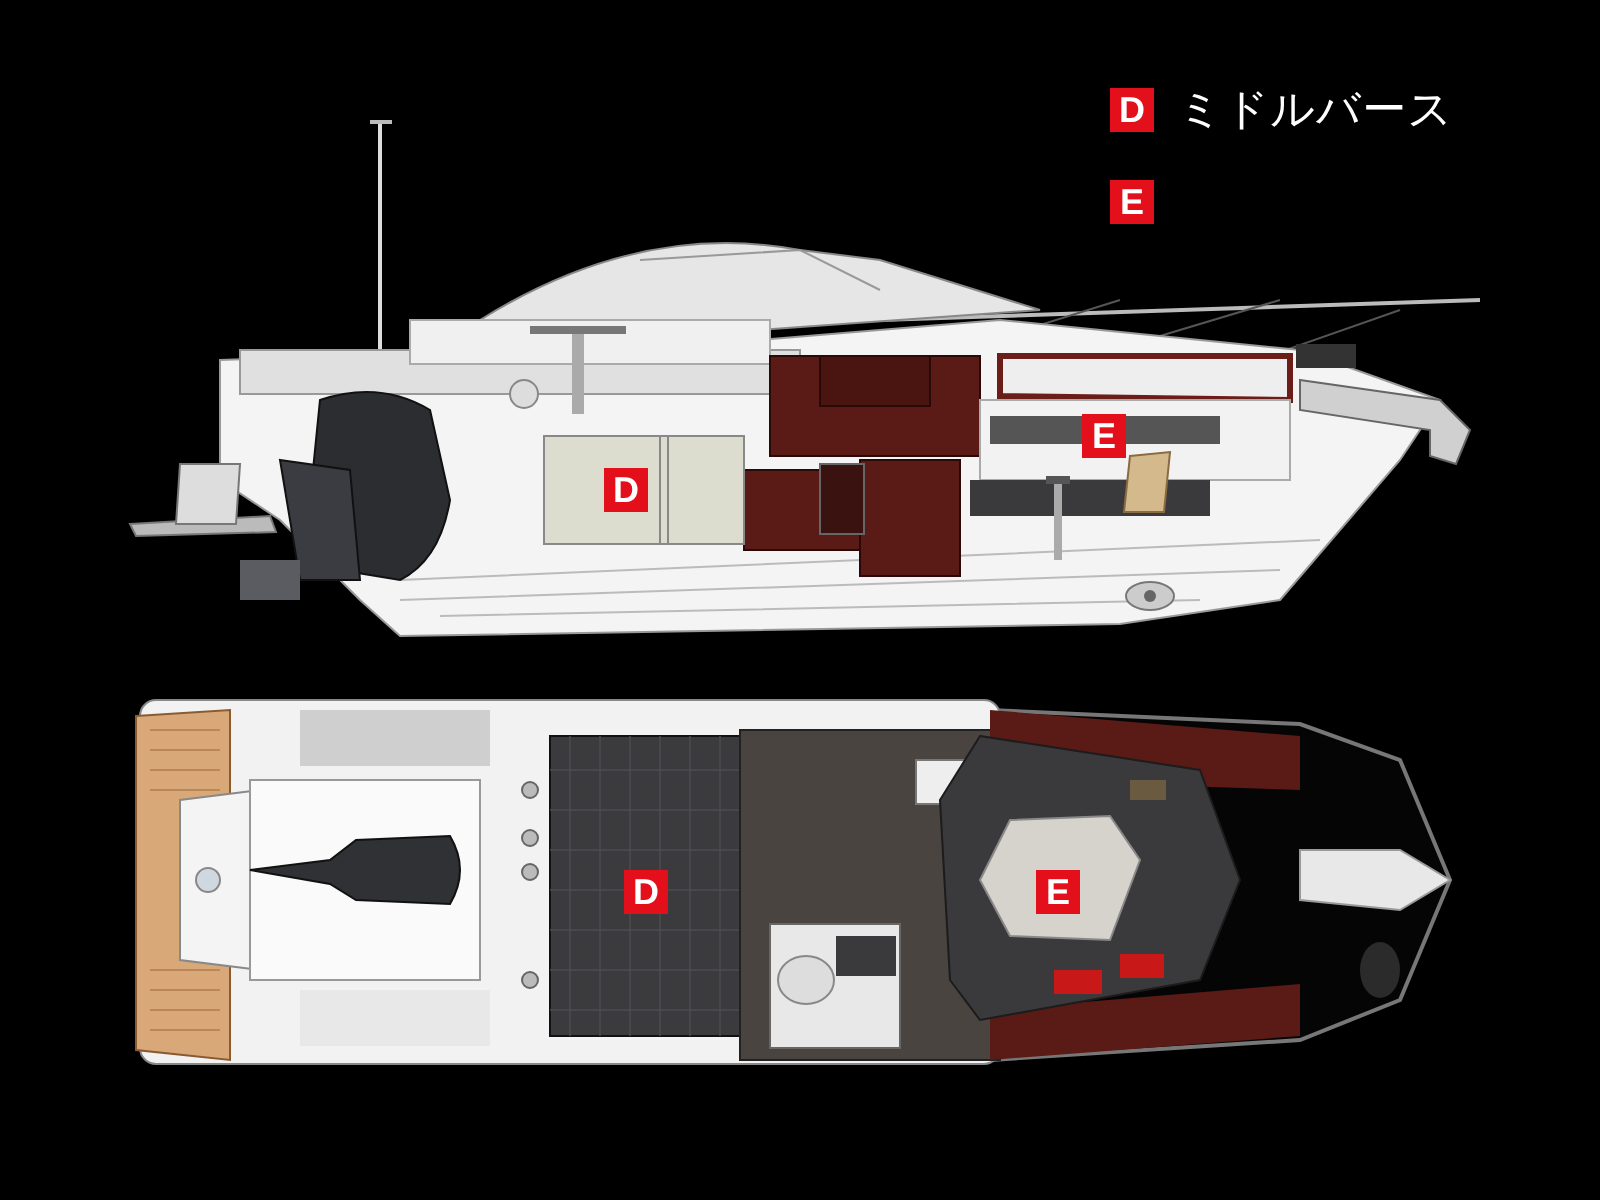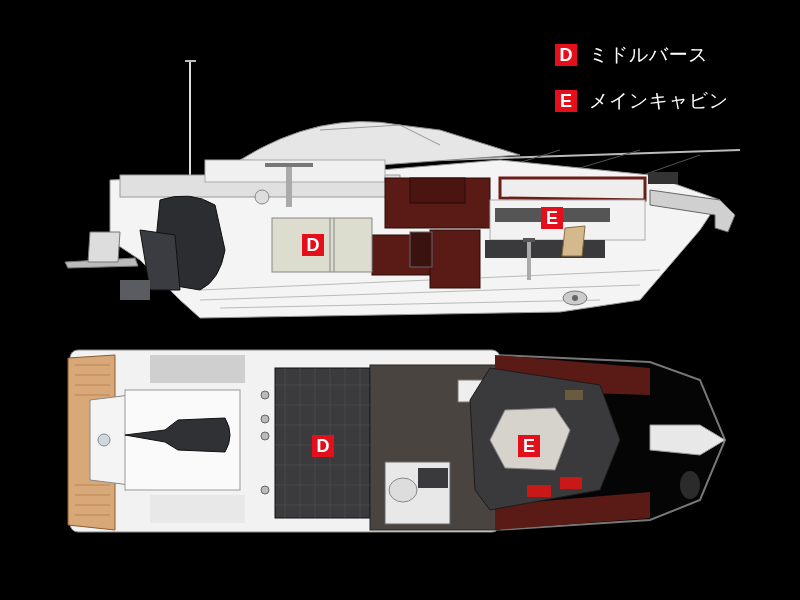--- a/index.html
+++ b/index.html
@@ -7,7 +7,7 @@
   .legend { position: absolute; left: 555px; top: 42px; }
   .legend-row { display: flex; align-items: center; height: 26px; margin-bottom: 20px; }
   .badge { width: 22px; height: 22px; background: #e3101b; color: #fff; font-weight: bold; font-size: 18px; line-height: 22px; text-align: center; font-family: "Liberation Sans", sans-serif; }
-  .legend-text { color: #fff; font-size: 19px; margin-left: 12px; letter-spacing: 0.5px; }
+  .legend-text { color: #fff; font-size: 22px; margin-left: 12px; letter-spacing: 0.5px; }
   svg.drawing { position: absolute; left: 0; top: 0; }
   .area-label { position: absolute; width: 22px; height: 22px; background: #e3101b; color: #fff; font-weight: bold; font-size: 18px; line-height: 22px; text-align: center; font-family: "Liberation Sans", sans-serif; }
 </style>

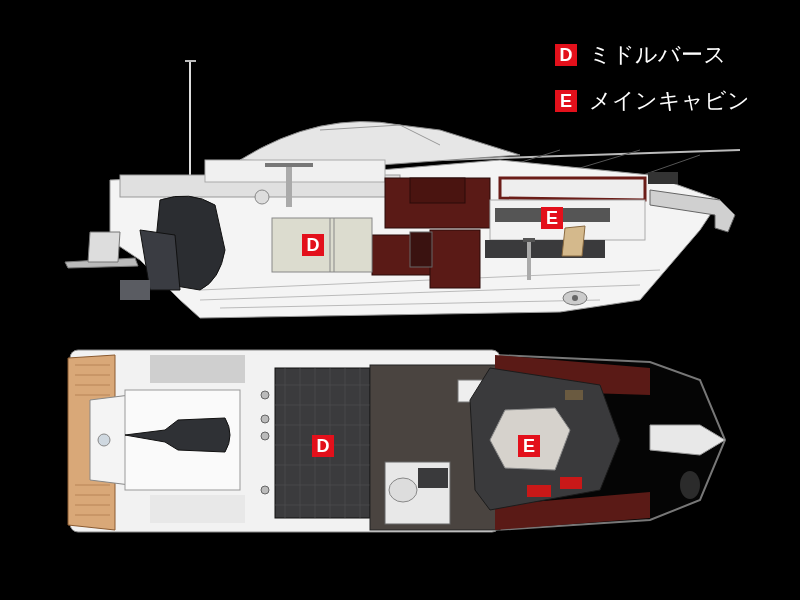--- a/index.html
+++ b/index.html
@@ -21,7 +21,6 @@
   </div>
   <div class="legend-row">
     <div class="badge">E</div>
-    <div class="legend-text">メインキャビン</div>
   </div>
 </div>
 

